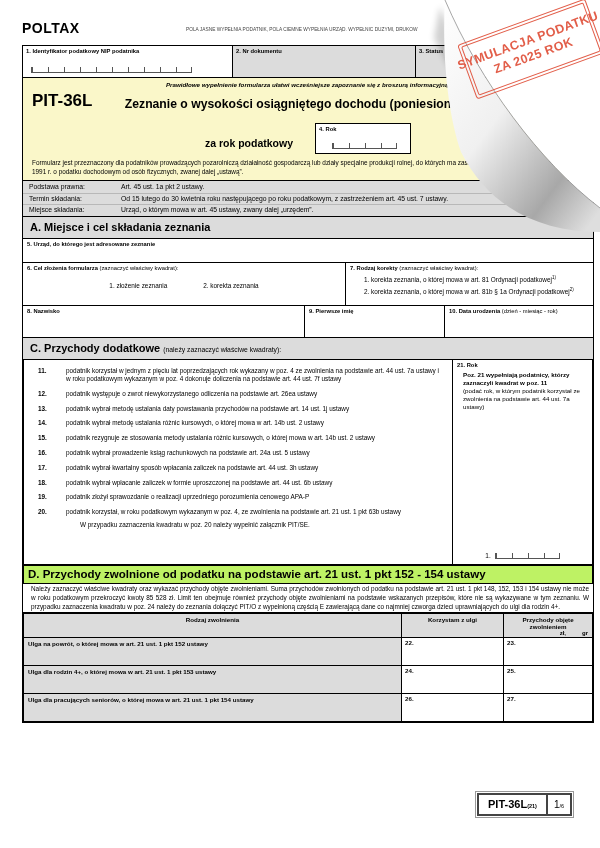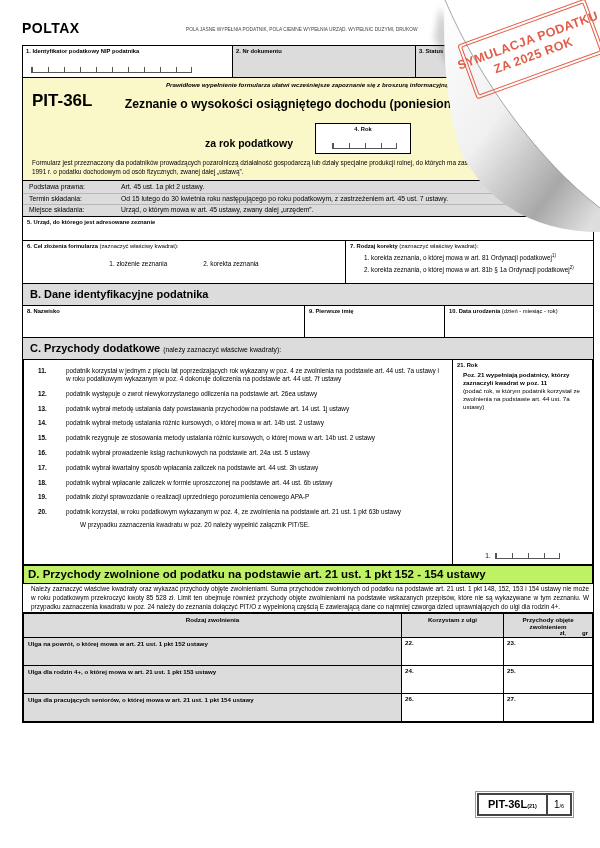--- a/index.html
+++ b/index.html
@@ -33,7 +33,7 @@
   .notice { padding-top:3px; text-align:center; font-size:6.2px; font-weight:bold; font-style:italic; }
   .form-code { position:absolute; left:9px; top:13px; font-size:17px; font-weight:bold; }
   .main-title { margin-top:9px; text-align:center; font-size:12.2px; font-weight:bold; }
-  .year-row { position:absolute; left:0; top:45px; width:100%; display:flex; justify-content:center; align-items:center; gap:22px;text-align:center; }
+  .year-row { position:absolute; left:0; top:45px; width:100%; display:flex; justify-content:center; align-items:center; gap:22px; }
   .year-label { font-size:10.5px; font-weight:bold; padding-top:8px; }
   .year-box { position:relative; width:96px; height:31px; background:#fff; border:1px solid #000; padding:2px 3px; }
   .year-comb { position:absolute; left:16px; bottom:4px; width:65px; }

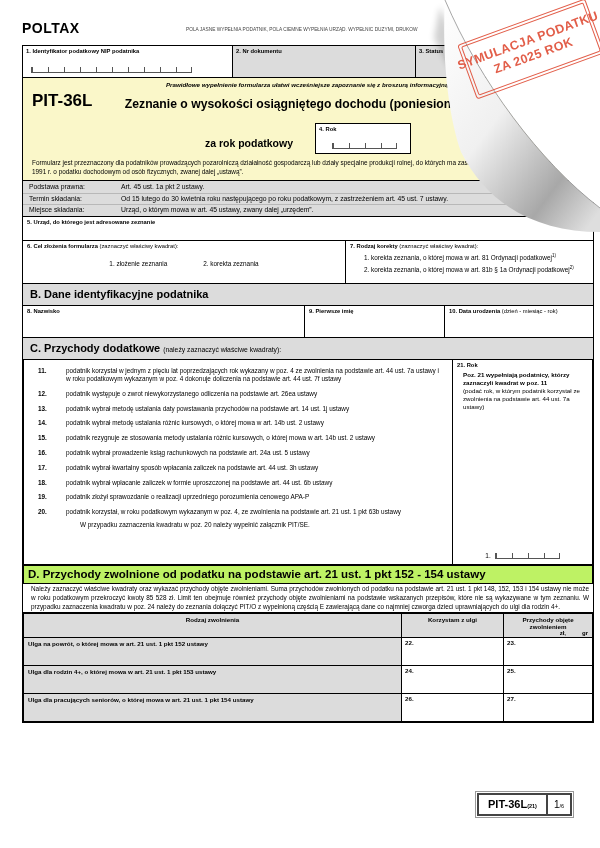--- a/index.html
+++ b/index.html
@@ -162,6 +162,7 @@
       </div>
     </div>
 
+    <div class="sec-head">A. Miejsce i cel składania zeznania</div>
     <div class="box5">
       <div class="flabel">5. Urząd, do którego jest adresowane zeznanie</div>
     </div>

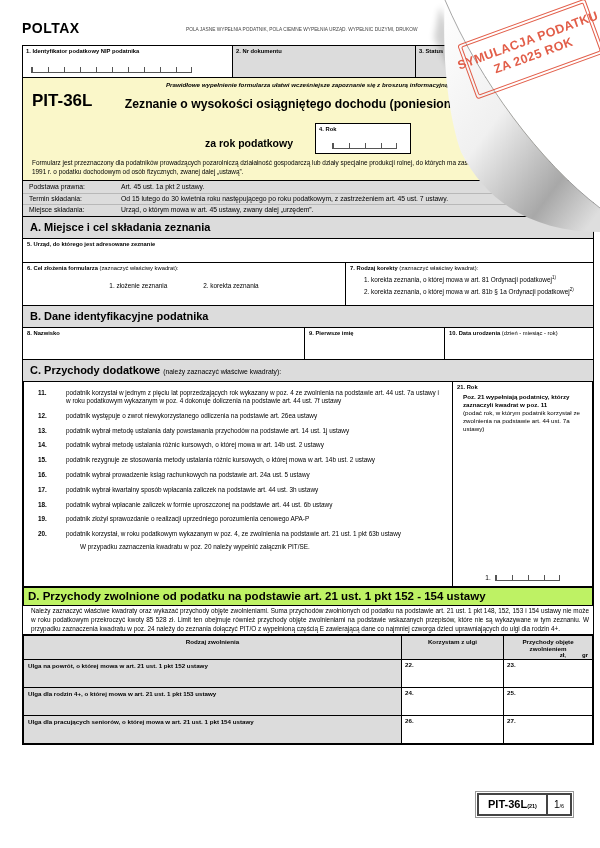--- a/index.html
+++ b/index.html
@@ -191,7 +191,6 @@
       </div>
     </div>
 
-    <div class="sec-head">B. Dane identyfikacyjne podatnika</div>
     <div class="row8910">
       <div class="cell cell8">
         <div class="flabel">8. Nazwisko</div>

